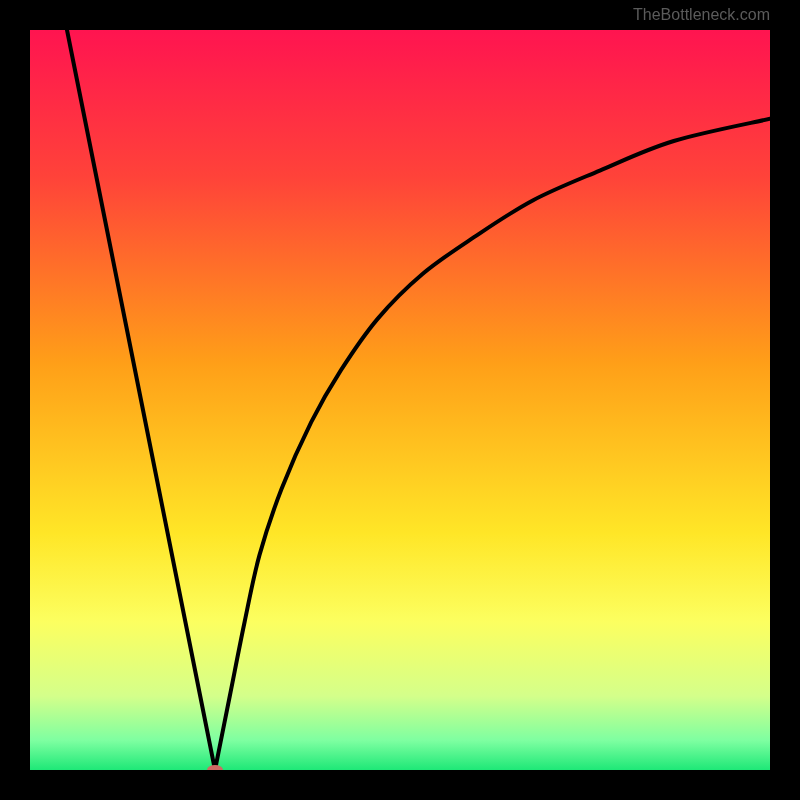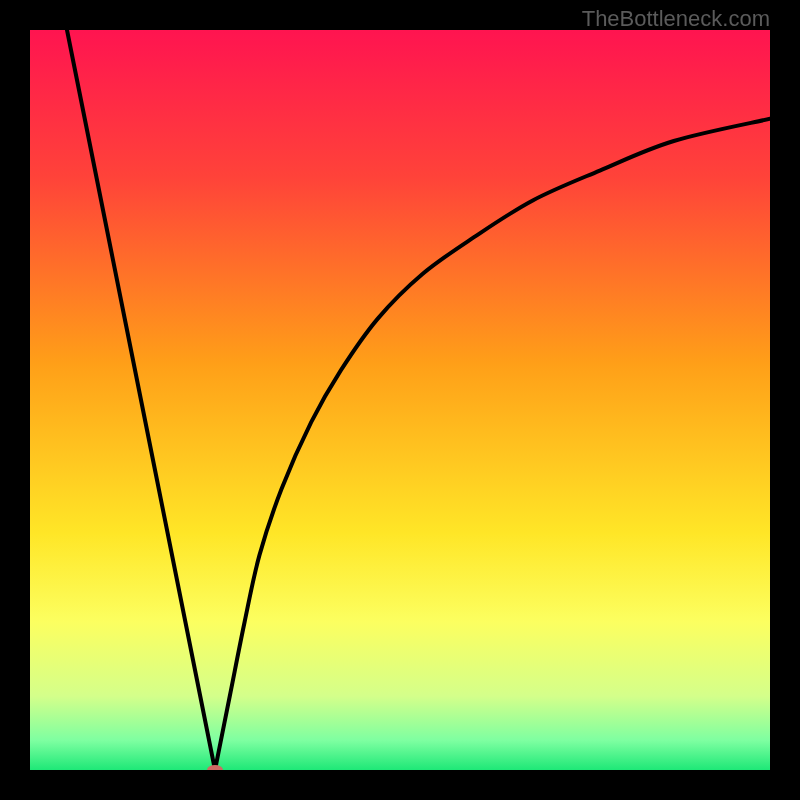--- a/index.html
+++ b/index.html
@@ -43,7 +43,7 @@
     top: 6px;
     right: 30px;
     color: #5b5b5b;
-    font-size: 22px;
+    font-size: 16px;
     font-weight: 500;
     user-select: none;
   }

